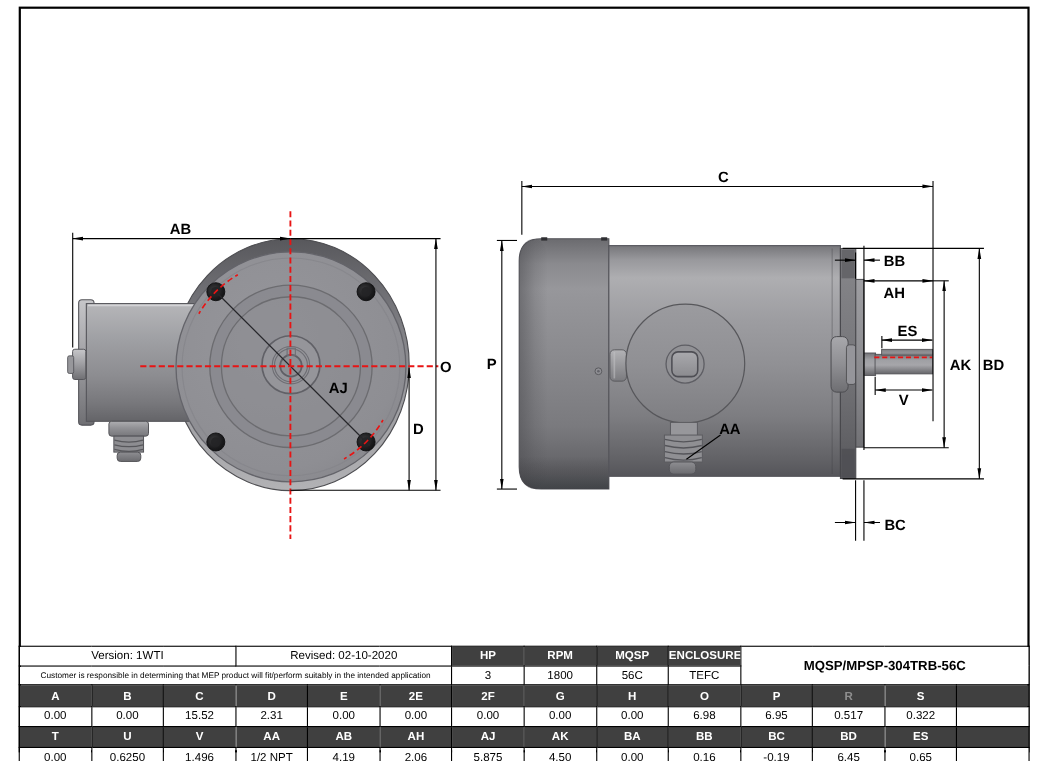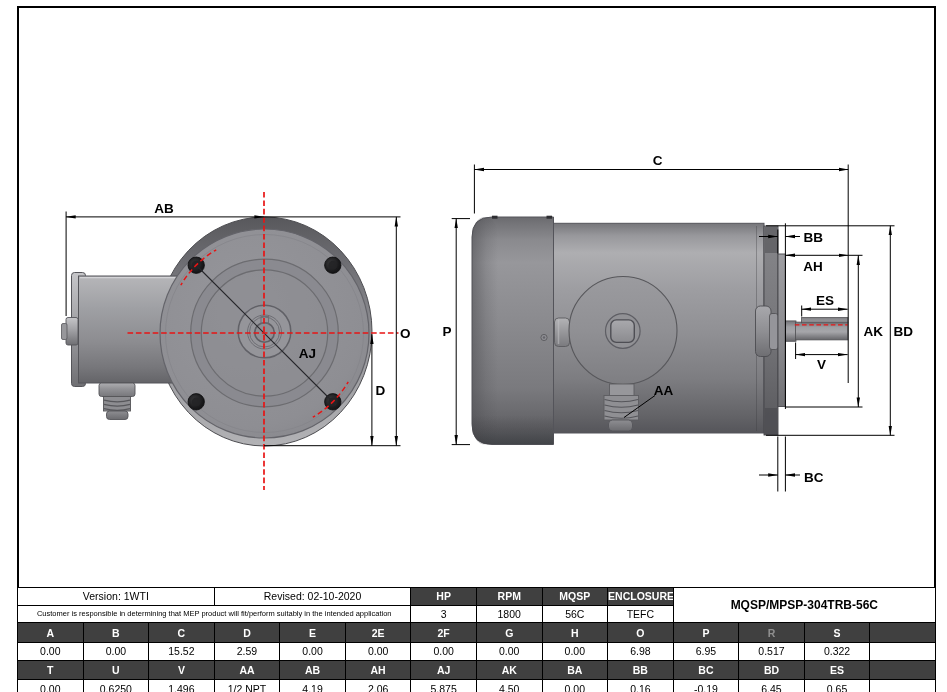--- a/index.html
+++ b/index.html
@@ -364,7 +364,7 @@
       <td>0.00</td>
       <td>0.00</td>
       <td>15.52</td>
-      <td>2.59</td>
+      <td>2.31</td>
       <td>0.00</td>
       <td>0.00</td>
       <td>0.00</td>

